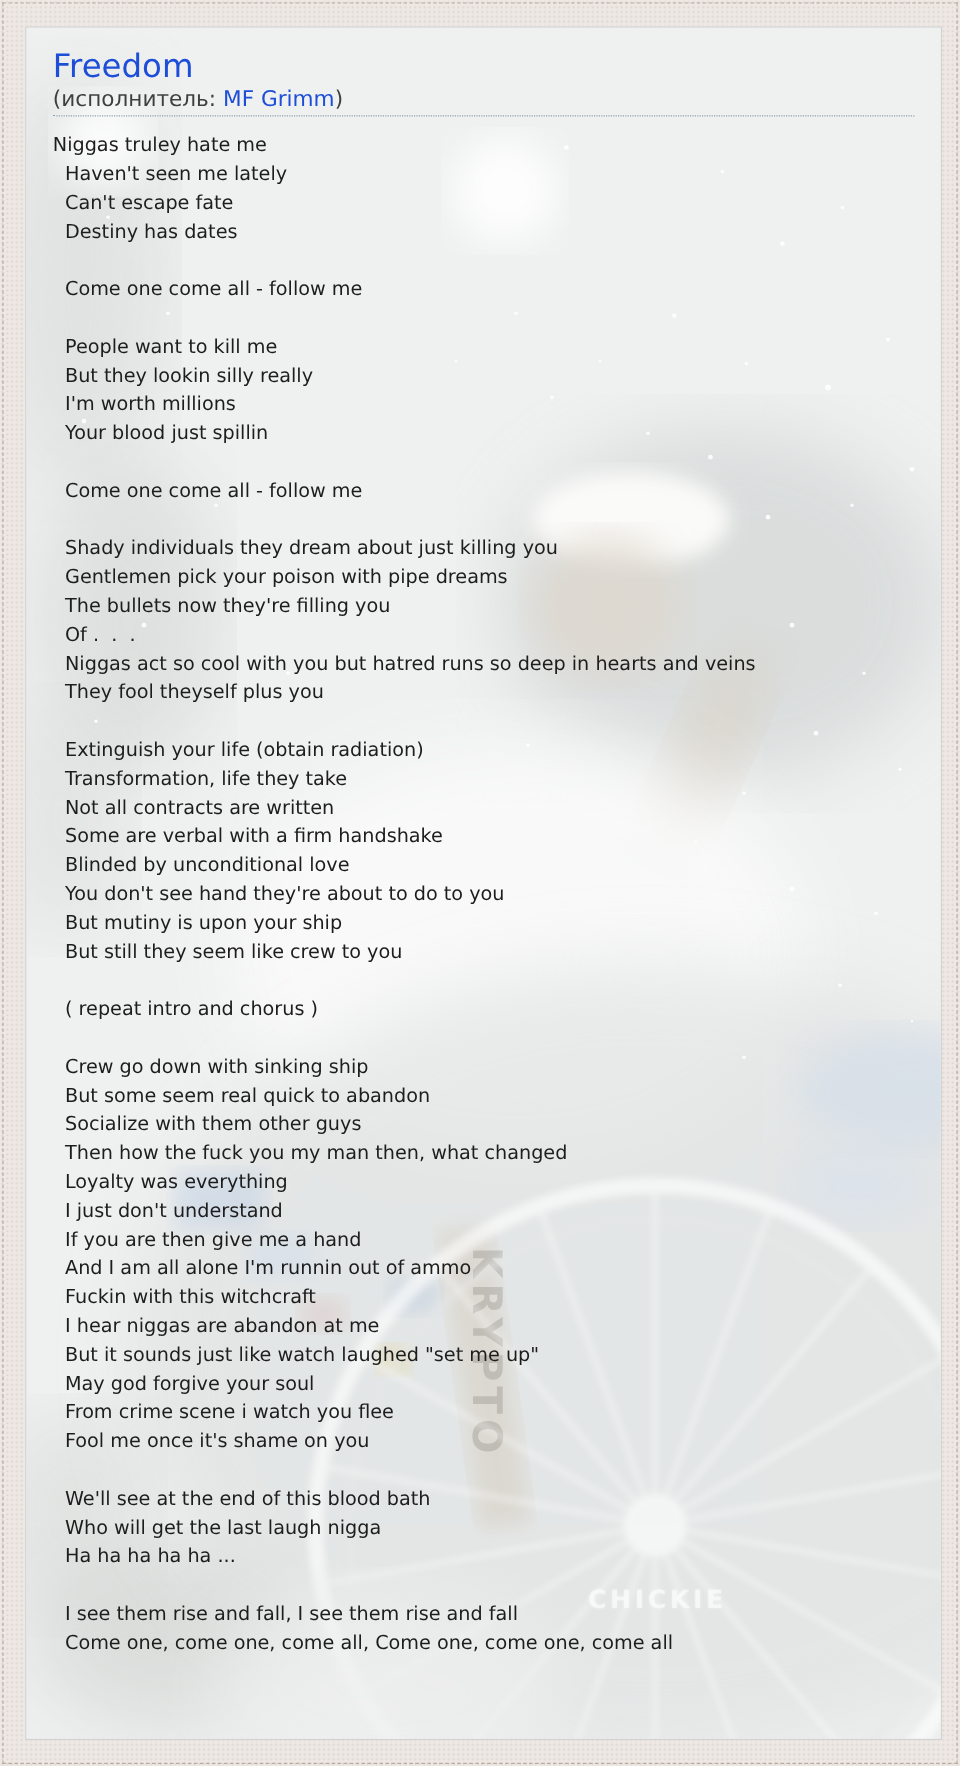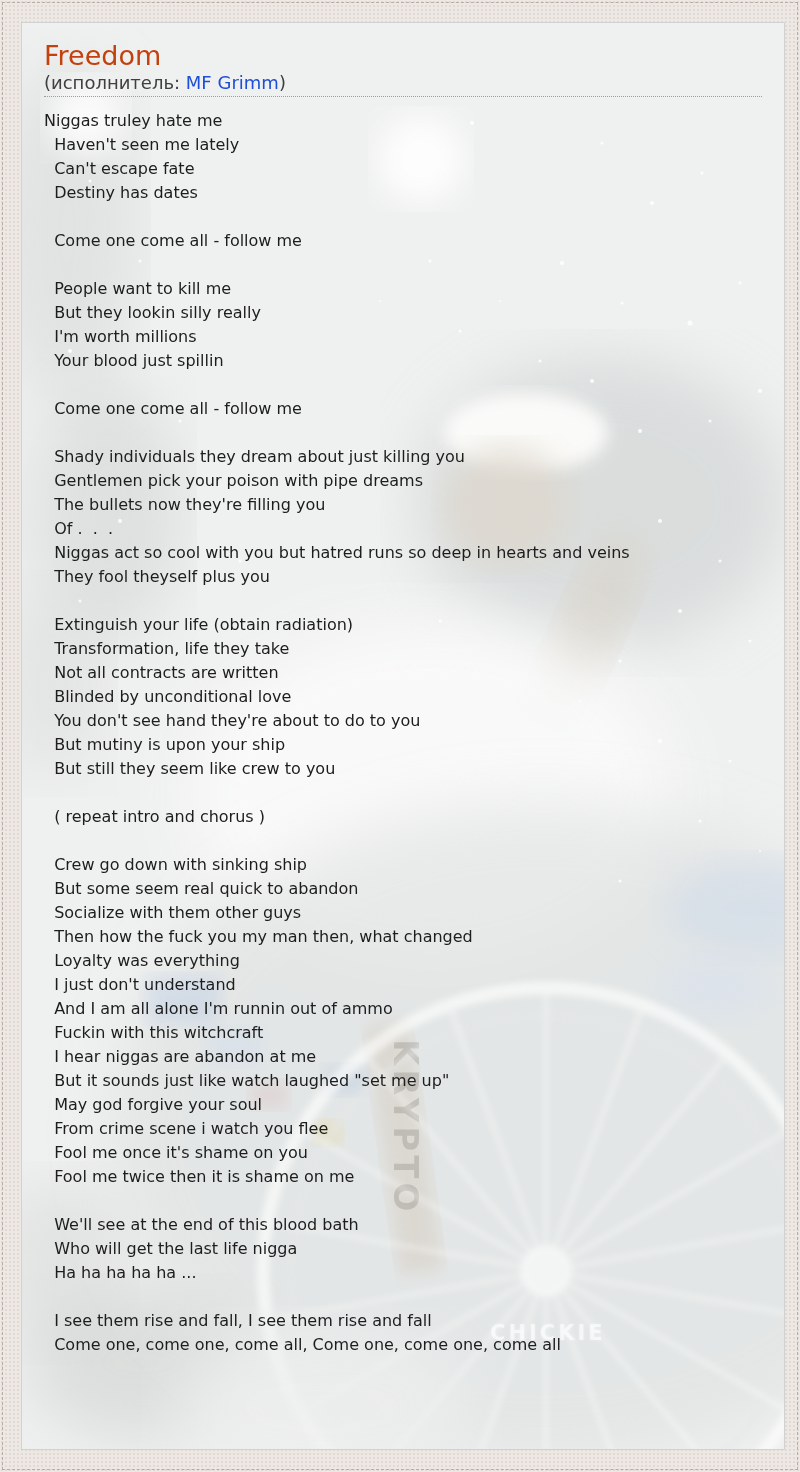--- a/index.html
+++ b/index.html
@@ -36,7 +36,7 @@
   h1.song-title {
     margin:17px 0 0 0;
     font-size:27px; line-height:32px; font-weight:400;
-    color:#c2410c;
+    color:#1d4ed8;
   }
   .artist-line {
     margin:0; font-size:18px; line-height:21px; color:#3f3f3f;

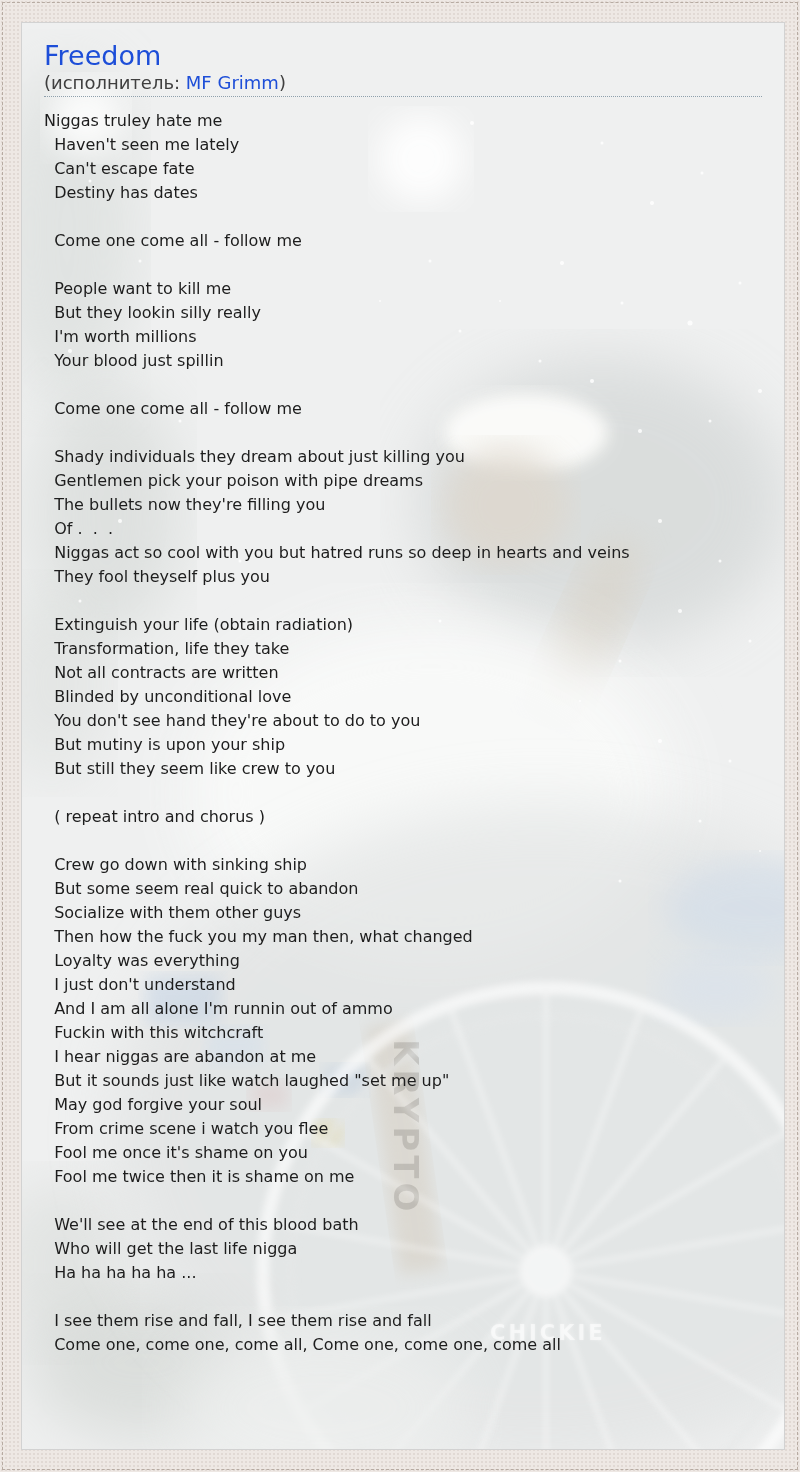--- a/index.html
+++ b/index.html
@@ -195,6 +195,7 @@
         <div class="lyric-line">  Extinguish your life (obtain radiation)</div>
         <div class="lyric-line">  Transformation, life they take</div>
         <div class="lyric-line">  Not all contracts are written</div>
+        <div class="lyric-line">  Some are verbal with a firm handshake</div>
         <div class="lyric-line">  Blinded by unconditional love</div>
         <div class="lyric-line">  You don't see hand they're about to do to you</div>
         <div class="lyric-line">  But mutiny is upon your ship</div>

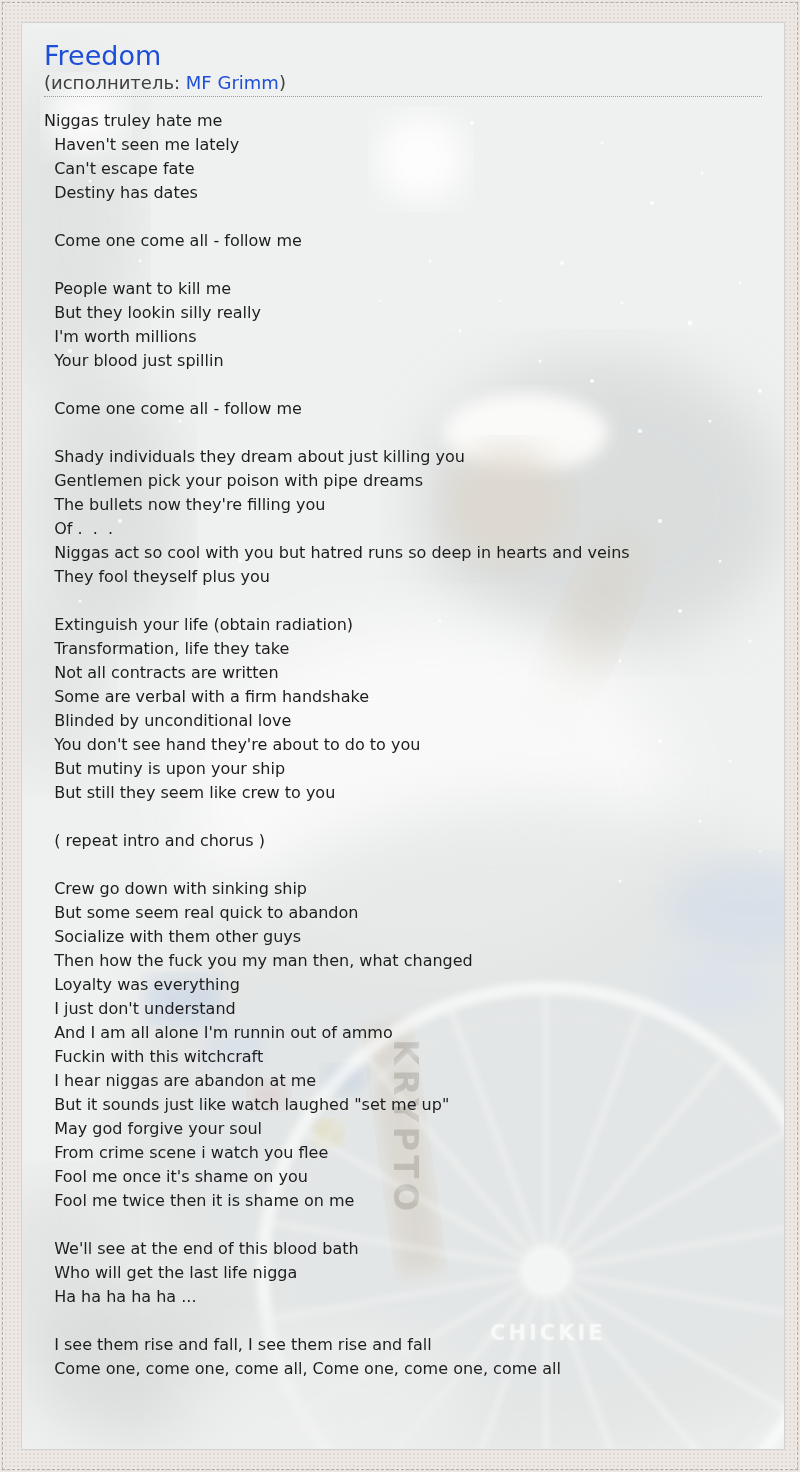--- a/index.html
+++ b/index.html
@@ -209,6 +209,7 @@
         <div class="lyric-line">  Then how the fuck you my man then, what changed</div>
         <div class="lyric-line">  Loyalty was everything</div>
         <div class="lyric-line">  I just don't understand</div>
+        <div class="lyric-line">  If you are then give me a hand</div>
         <div class="lyric-line">  And I am all alone I'm runnin out of ammo</div>
         <div class="lyric-line">  Fuckin with this witchcraft</div>
         <div class="lyric-line">  I hear niggas are abandon at me</div>

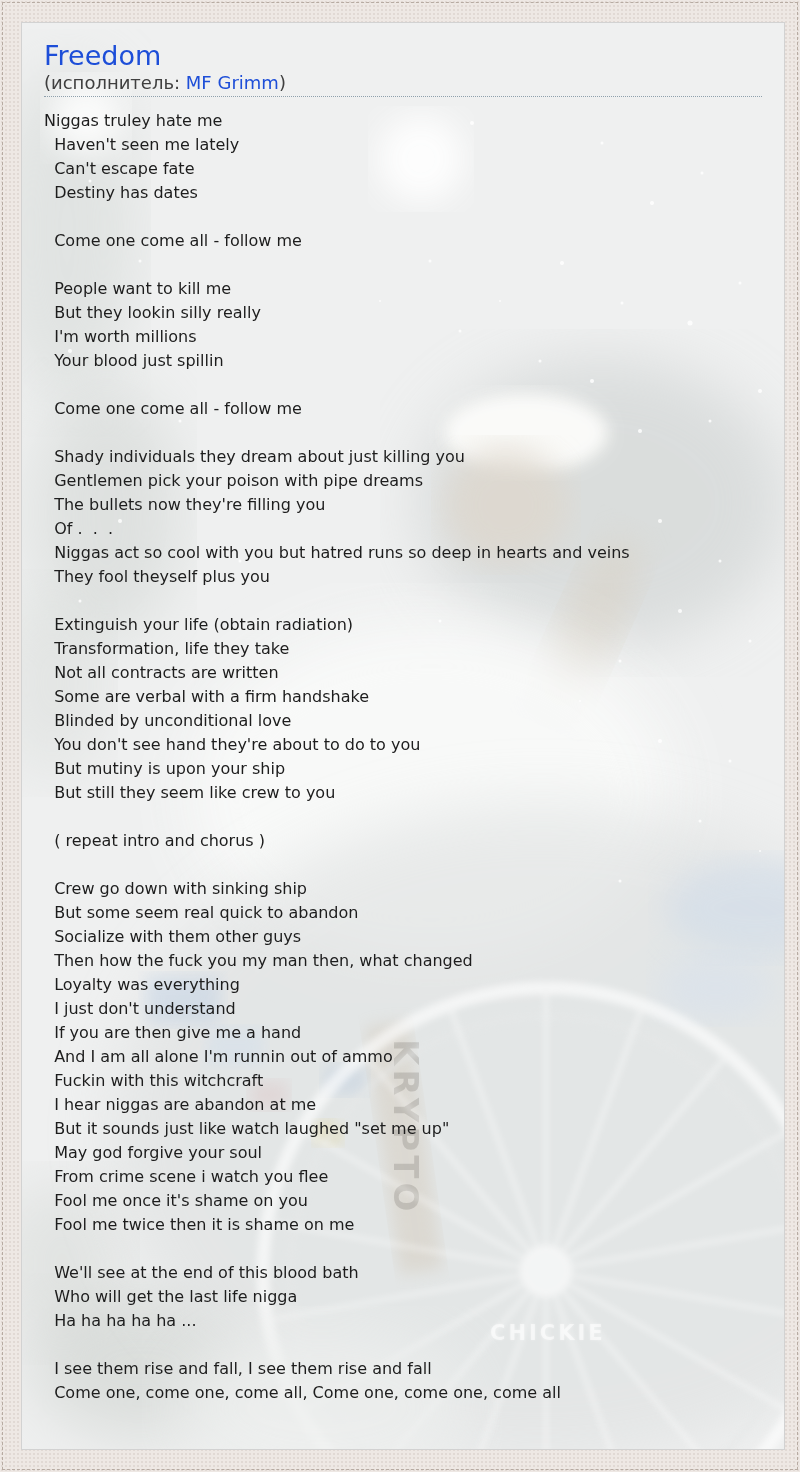--- a/index.html
+++ b/index.html
@@ -217,7 +217,6 @@
         <div class="lyric-line">  May god forgive your soul</div>
         <div class="lyric-line">  From crime scene i watch you flee</div>
         <div class="lyric-line">  Fool me once it's shame on you</div>
-        <div class="lyric-line">  Fool me twice then it is shame on me</div>
         <div class="lyric-line"></div>
         <div class="lyric-line">  We'll see at the end of this blood bath</div>
         <div class="lyric-line">  Who will get the last life nigga</div>

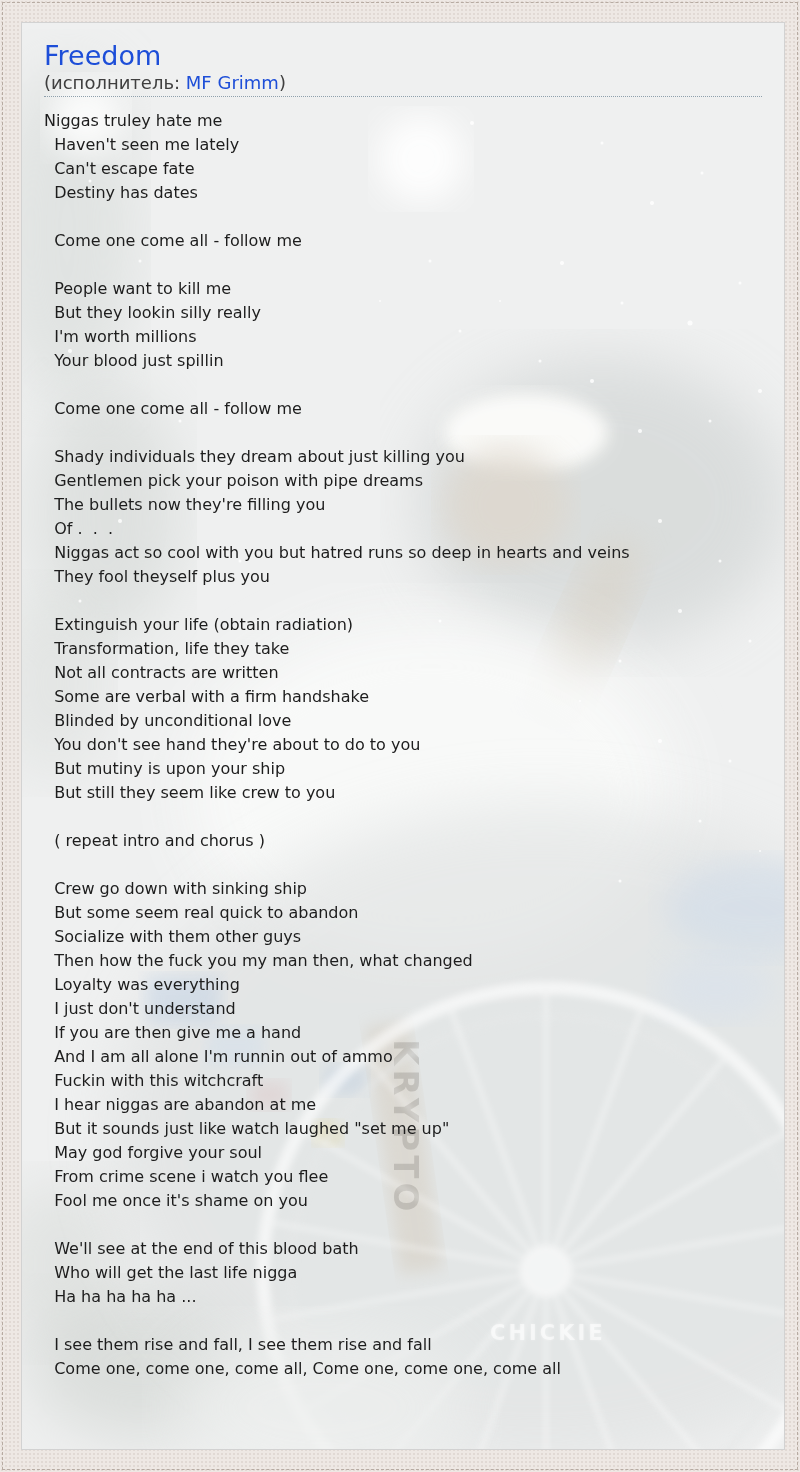--- a/index.html
+++ b/index.html
@@ -219,7 +219,7 @@
         <div class="lyric-line">  Fool me once it's shame on you</div>
         <div class="lyric-line"></div>
         <div class="lyric-line">  We'll see at the end of this blood bath</div>
-        <div class="lyric-line">  Who will get the last life nigga</div>
+        <div class="lyric-line">  Who will get the last laugh nigga</div>
         <div class="lyric-line">  Ha ha ha ha ha ...</div>
         <div class="lyric-line"></div>
         <div class="lyric-line">  I see them rise and fall, I see them rise and fall</div>

